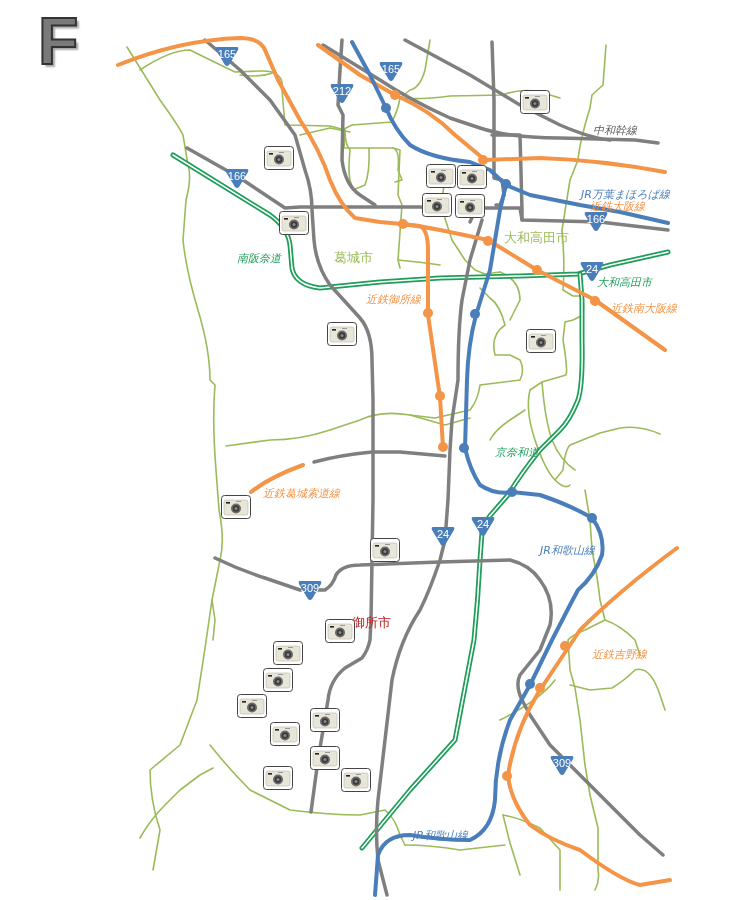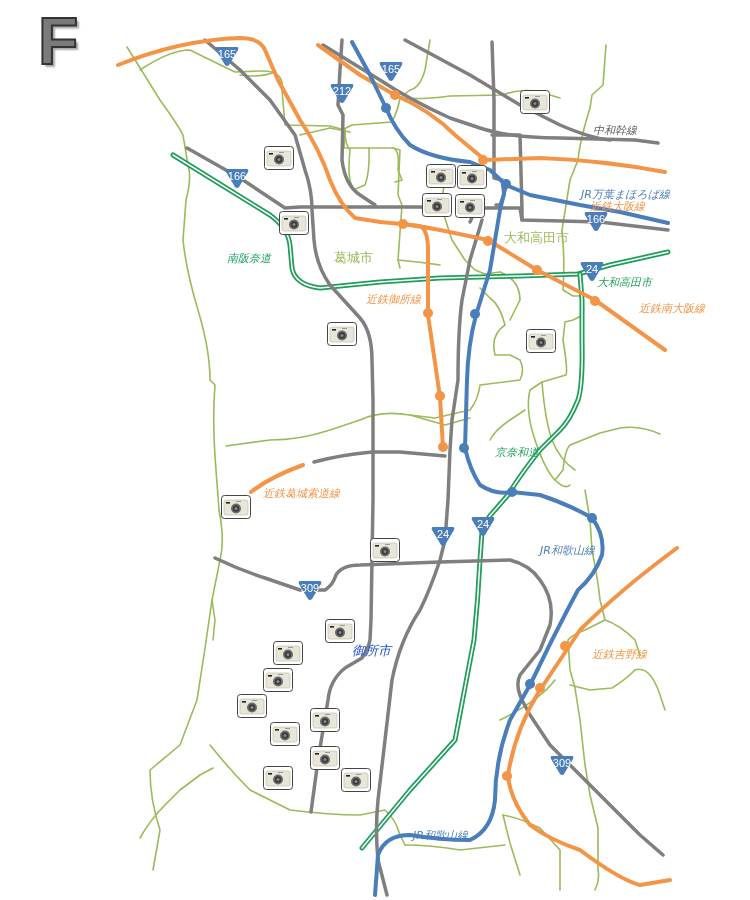--- a/index.html
+++ b/index.html
@@ -130,7 +130,7 @@
 
 <div class="label" style="left:593px;top:124px;color:#595959;font-style:italic;">中和幹線</div>
 
-<div class="label" style="left:227px;top:252px;color:#1E9E5A;">南阪奈道</div>
+<div class="label" style="left:237px;top:252px;color:#1E9E5A;">南阪奈道</div>
 <div class="label" style="left:597px;top:276px;color:#1E9E5A;">大和高田市</div>
 <div class="label" style="left:495px;top:446px;color:#1E9E5A;">京奈和道</div>
 

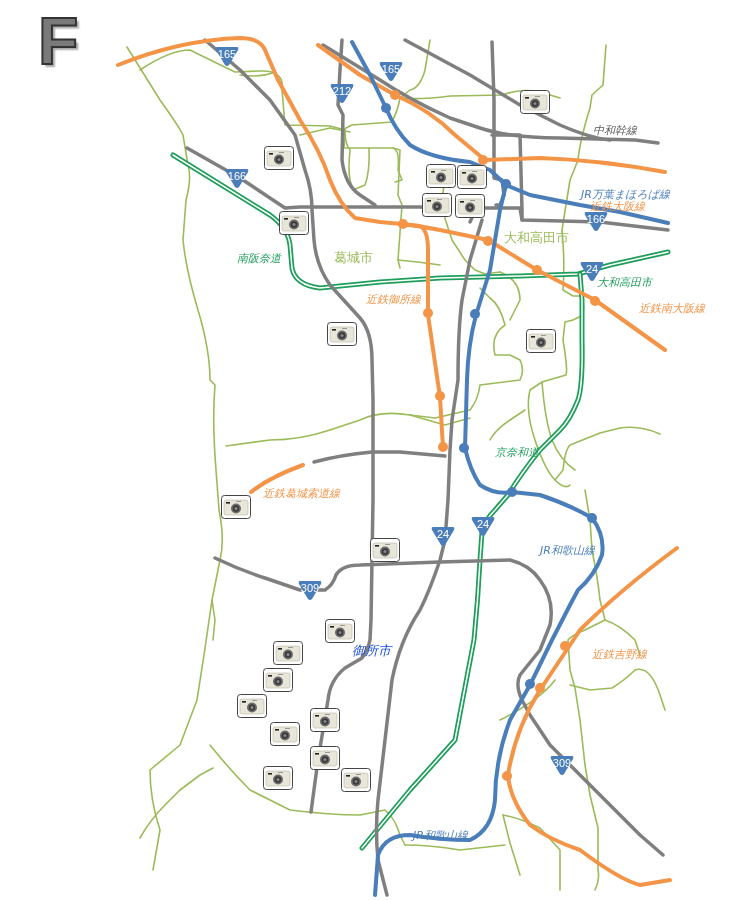--- a/index.html
+++ b/index.html
@@ -121,7 +121,7 @@
 
 <div class="label" style="left:590px;top:160px;color:#F39447;margin-top:40px;">近鉄大阪線</div>
 <div class="label" style="left:581px;top:188px;color:#4A7EBB;">JR万葉まほろば線</div>
-<div class="label" style="left:611px;top:302px;color:#F39447;margin-left:28px;">近鉄南大阪線</div>
+<div class="label" style="left:611px;top:302px;color:#F39447;">近鉄南大阪線</div>
 <div class="label" style="left:366px;top:293px;color:#F39447;">近鉄御所線</div>
 <div class="label" style="left:263px;top:487px;color:#F39447;">近鉄葛城索道線</div>
 <div class="label" style="left:540px;top:544px;color:#4A7EBB;">JR和歌山線</div>

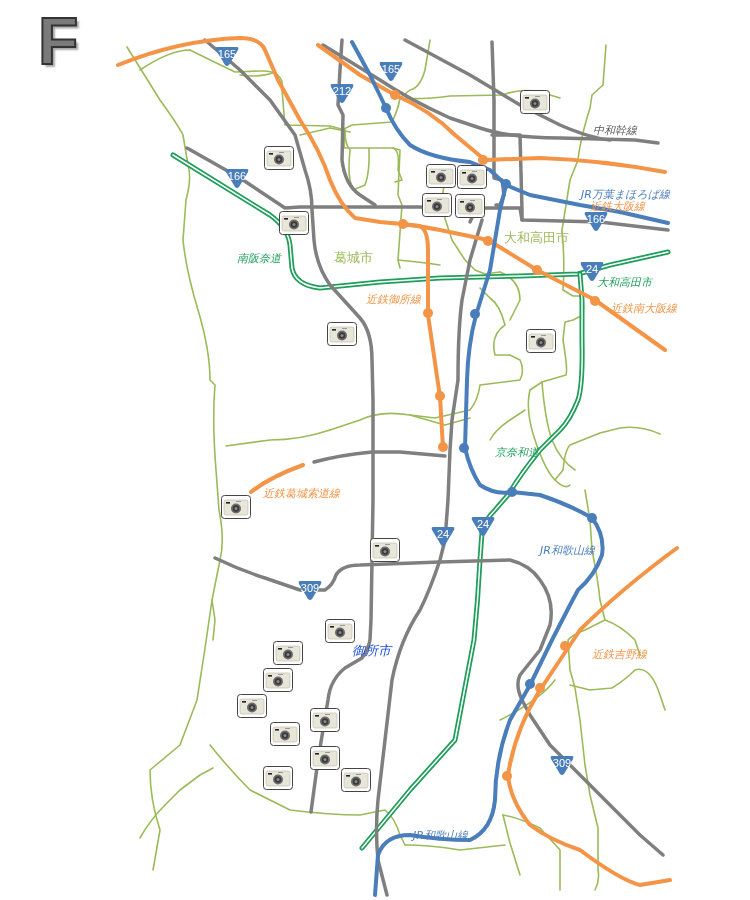--- a/index.html
+++ b/index.html
@@ -136,7 +136,7 @@
 
 <div class="label city" style="left:334px;top:251px;color:#9BBB59;">葛城市</div>
 <div class="label city" style="left:504px;top:231px;color:#9BBB59;">大和高田市</div>
-<div class="label city" style="left:352px;top:644px;color:#1d4ed8;font-style:italic;">御所市</div>
+<div class="label city" style="left:352px;top:616px;color:#b91c1c;">御所市</div>
 
 <div class="route-shield" style="left:227px;top:56px;">
     <svg width="26" height="22">

